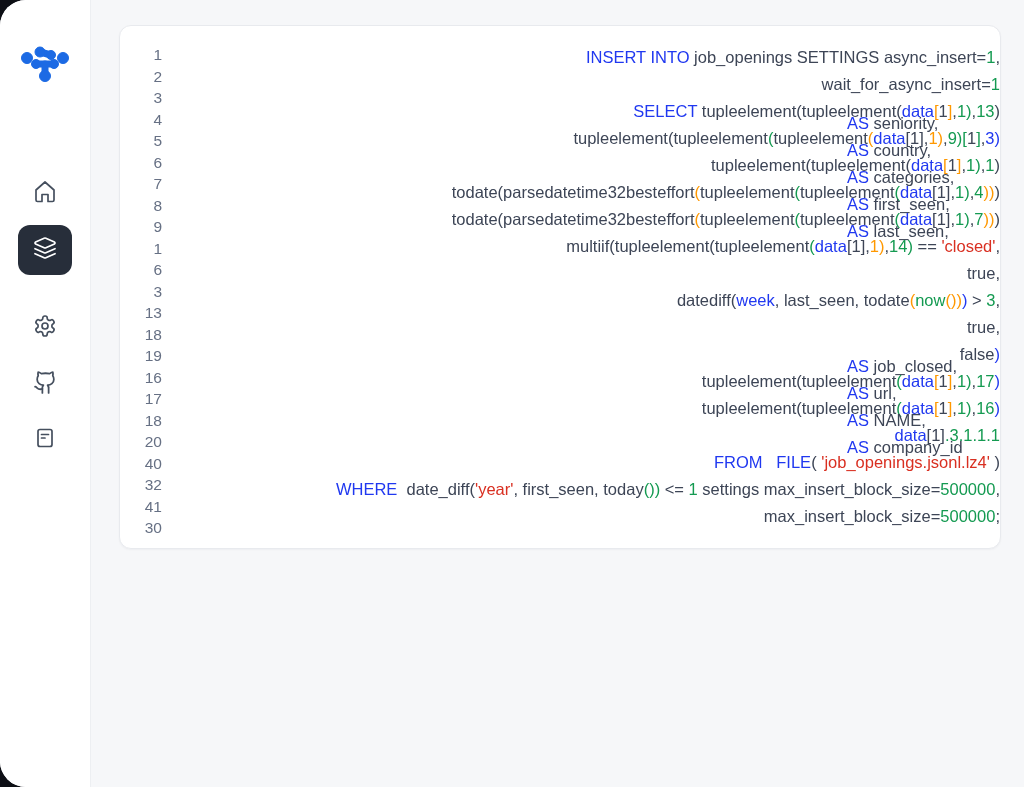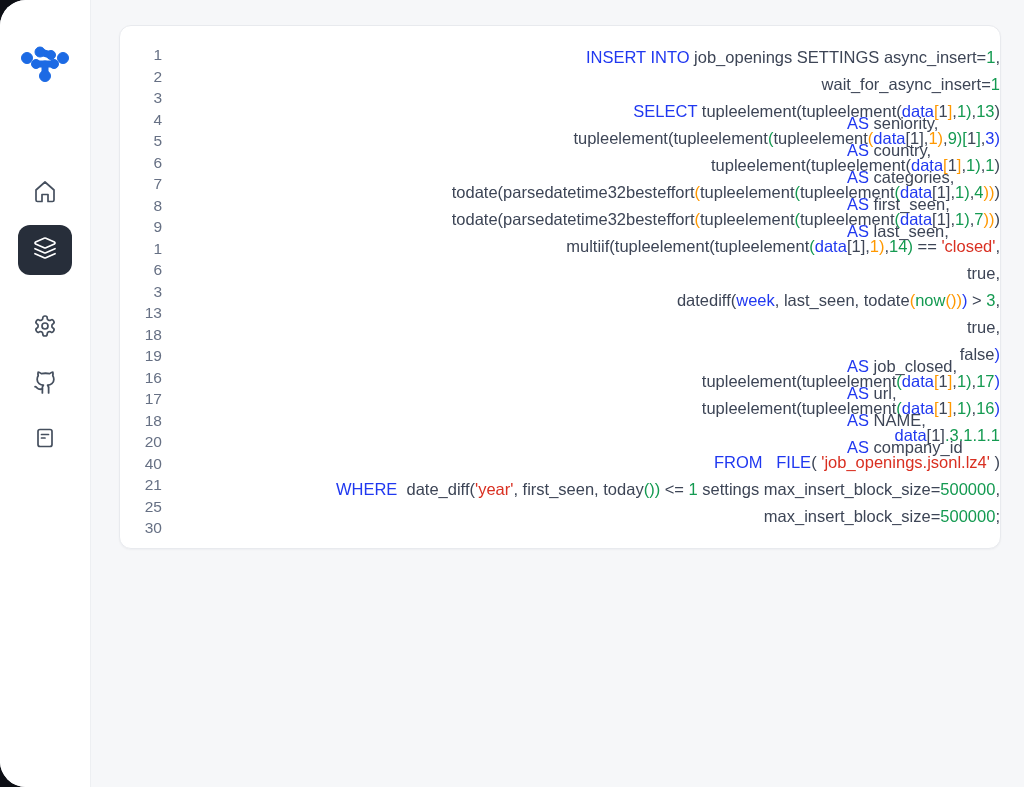--- a/index.html
+++ b/index.html
@@ -180,7 +180,7 @@
           <div class="ln">18</div>
           <div class="ln">20</div>
           <div class="ln">40</div>
-          <div class="ln">21</div>
+          <div class="ln">32</div>
           <div class="ln">25</div>
           <div class="ln">30</div>
         </div>

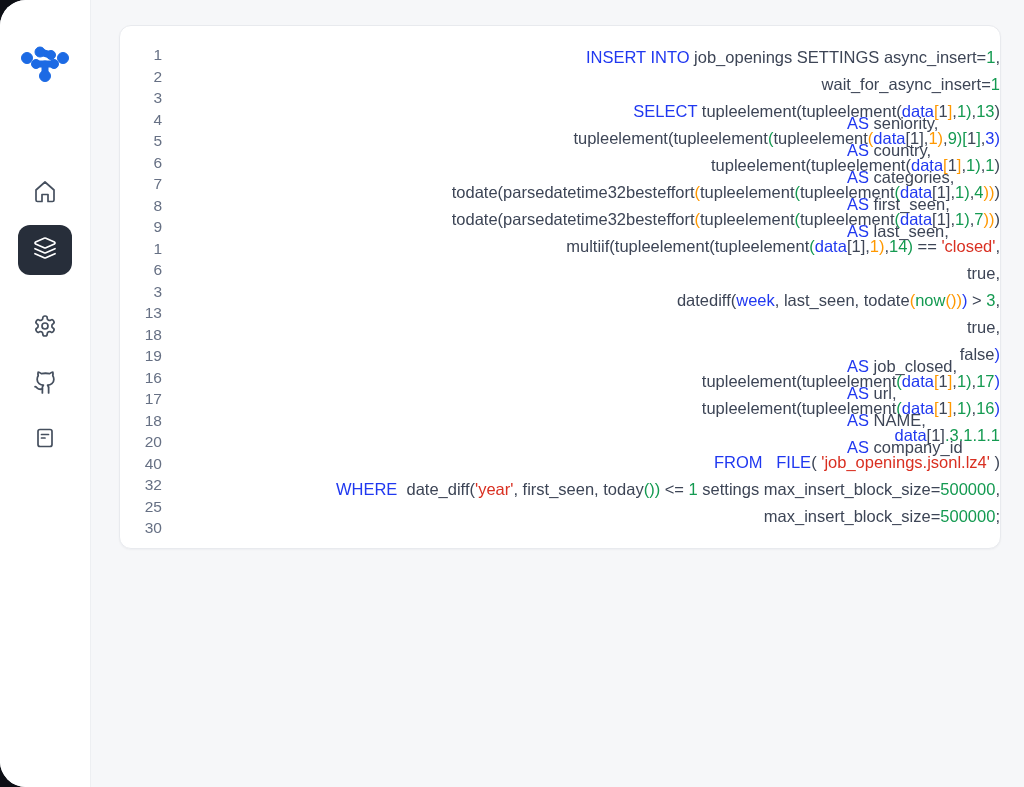--- a/index.html
+++ b/index.html
@@ -181,7 +181,7 @@
           <div class="ln">20</div>
           <div class="ln">40</div>
           <div class="ln">32</div>
-          <div class="ln">25</div>
+          <div class="ln">41</div>
           <div class="ln">30</div>
         </div>
       <div class="code-lines"><div class="code-line"><span class="c-kw">INSERT INTO</span><span class="c-d"> job_openings SETTINGS async_insert=</span><span class="c-g">1</span><span class="c-d">,</span></div><div class="code-line"><span class="c-d">wait_for_async_insert=</span><span class="c-g">1</span></div><div class="code-line"><span class="c-kw">SELECT</span><span class="c-d"> tupleelement(tupleelement(</span><span class="c-b">data</span><span class="c-o">[</span><span class="c-d">1</span><span class="c-o">]</span><span class="c-d">,</span><span class="c-g">1)</span><span class="c-d">,</span><span class="c-g">13</span><span class="c-d">)</span><span class="as-label" style="left: 677px;"><span class="c-kw">AS</span><span class="c-d"> seniority,</span></span></div><div class="code-line"><span class="c-d">tupleelement(tupleelement</span><span class="c-g">(</span><span class="c-d">tupleelement</span><span class="c-o">(</span><span class="c-b">data</span><span class="c-d">[1],</span><span class="c-o">1)</span><span class="c-d">,</span><span class="c-g">9)[</span><span class="c-d">1</span><span class="c-g">]</span><span class="c-d">,</span><span class="c-b">3)</span><span class="as-label" style="left: 677px;"><span class="c-kw">AS</span><span class="c-d"> country,</span></span></div><div class="code-line"><span class="c-d">tupleelement(tupleelement(</span><span class="c-b">data</span><span class="c-o">[</span><span class="c-d">1</span><span class="c-o">]</span><span class="c-d">,</span><span class="c-g">1)</span><span class="c-d">,</span><span class="c-g">1</span><span class="c-d">)</span><span class="as-label" style="left: 677px;"><span class="c-kw">AS</span><span class="c-d"> categories,</span></span></div><div class="code-line"><span class="c-d">todate(parsedatetime32besteffort</span><span class="c-o">(</span><span class="c-d">tupleelement</span><span class="c-g">(</span><span class="c-d">tupleelement</span><span class="c-g">(</span><span class="c-b">data</span><span class="c-d">[1],</span><span class="c-g">1)</span><span class="c-d">,</span><span class="c-g">4</span><span class="c-o">))</span><span class="c-d">)</span><span class="as-label" style="left: 677px;"><span class="c-kw">AS</span><span class="c-d"> first_seen,</span></span></div><div class="code-line"><span class="c-d">todate(parsedatetime32besteffort</span><span class="c-o">(</span><span class="c-d">tupleelement</span><span class="c-g">(</span><span class="c-d">tupleelement</span><span class="c-g">(</span><span class="c-b">data</span><span class="c-d">[1],</span><span class="c-g">1)</span><span class="c-d">,</span><span class="c-g">7</span><span class="c-o">))</span><span class="c-d">)</span><span class="as-label" style="left: 677px;"><span class="c-kw">AS</span><span class="c-d"> last_seen,</span></span></div><div class="code-line"><span class="c-d">multiif(tupleelement(tupleelement</span><span class="c-g">(</span><span class="c-b">data</span><span class="c-d">[1],</span><span class="c-o">1)</span><span class="c-d">,</span><span class="c-g">14)</span><span class="c-d"> == </span><span class="c-r">'closed'</span><span class="c-d">,</span></div><div class="code-line" style="padding-left: 278px;"><span class="c-d">true,</span></div><div class="code-line" style="padding-left: 278px;"><span class="c-d">datediff(</span><span class="c-b">week</span><span class="c-d">, last_seen, todate</span><span class="c-o">(</span><span class="c-g">now</span><span class="c-o">()</span><span class="c-o">)</span><span class="c-b">)</span><span class="c-d"> &gt; </span><span class="c-g">3</span><span class="c-d">,</span></div><div class="code-line" style="padding-left: 278px;"><span class="c-d">true,</span></div><div class="code-line" style="padding-left: 278px;"><span class="c-d">false</span><span class="c-b">)</span><span class="as-label" style="left: 677px;"><span class="c-kw">AS</span><span class="c-d"> job_closed,</span></span></div><div class="code-line" style="padding-left: 38px;"><span class="c-d">tupleelement(tupleelement</span><span class="c-g">(</span><span class="c-b">data</span><span class="c-o">[</span><span class="c-d">1</span><span class="c-o">]</span><span class="c-d">,</span><span class="c-g">1)</span><span class="c-d">,</span><span class="c-g">17</span><span class="c-b">)</span><span class="as-label" style="left: 677px;"><span class="c-kw">AS</span><span class="c-d"> url,</span></span></div><div class="code-line" style="padding-left: 38px;"><span class="c-d">tupleelement(tupleelement</span><span class="c-g">(</span><span class="c-b">data</span><span class="c-o">[</span><span class="c-d">1</span><span class="c-o">]</span><span class="c-d">,</span><span class="c-g">1)</span><span class="c-d">,</span><span class="c-g">16</span><span class="c-b">)</span><span class="as-label" style="left: 677px;"><span class="c-kw">AS</span><span class="c-d"> NAME,</span></span></div><div class="code-line" style="padding-left: 38px;"><span class="c-b">data</span><span class="c-d">[1]</span><span class="c-g">.3.1.1.1</span><span class="as-label" style="left: 677px;"><span class="c-kw">AS</span><span class="c-d"> company_id</span></span></div><div class="code-line"><span class="c-kw">FROM</span><span class="c-d">   </span><span class="c-kw">FILE</span><span class="c-d">( </span><span class="c-r">'job_openings.jsonl.lz4'</span><span class="c-d"> )</span></div><div class="code-line"><span class="c-kw">WHERE</span><span class="c-d">  date_diff(</span><span class="c-r">'year'</span><span class="c-d">, first_seen, today</span><span class="c-g">())</span><span class="c-d"> &lt;= </span><span class="c-g">1</span><span class="c-d"> settings max_insert_block_size=</span><span class="c-g">500000</span><span class="c-d">,</span></div><div class="code-line" style="padding-left: 38px;"><span class="c-d">max_insert_block_size=</span><span class="c-g">500000</span><span class="c-d">;</span></div></div>

